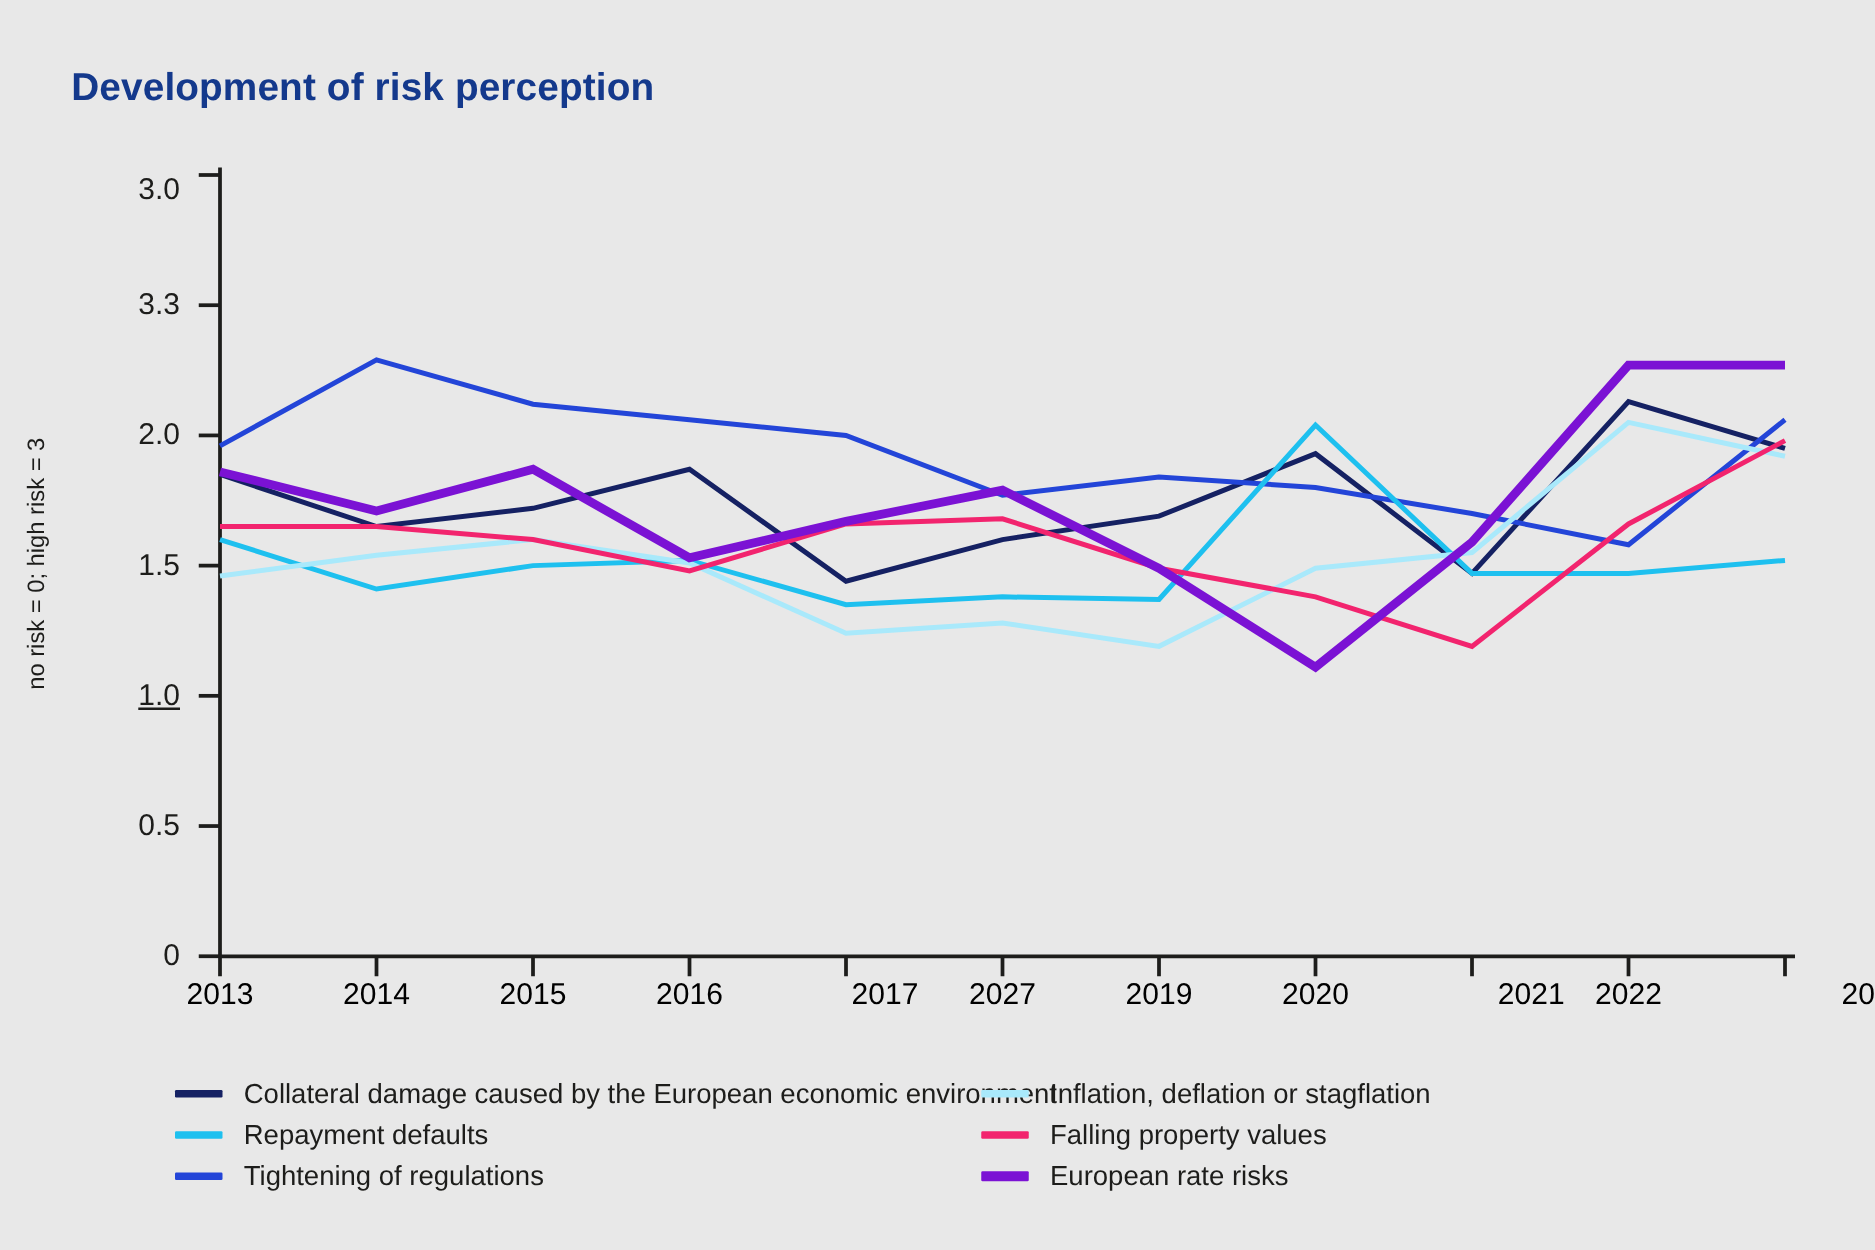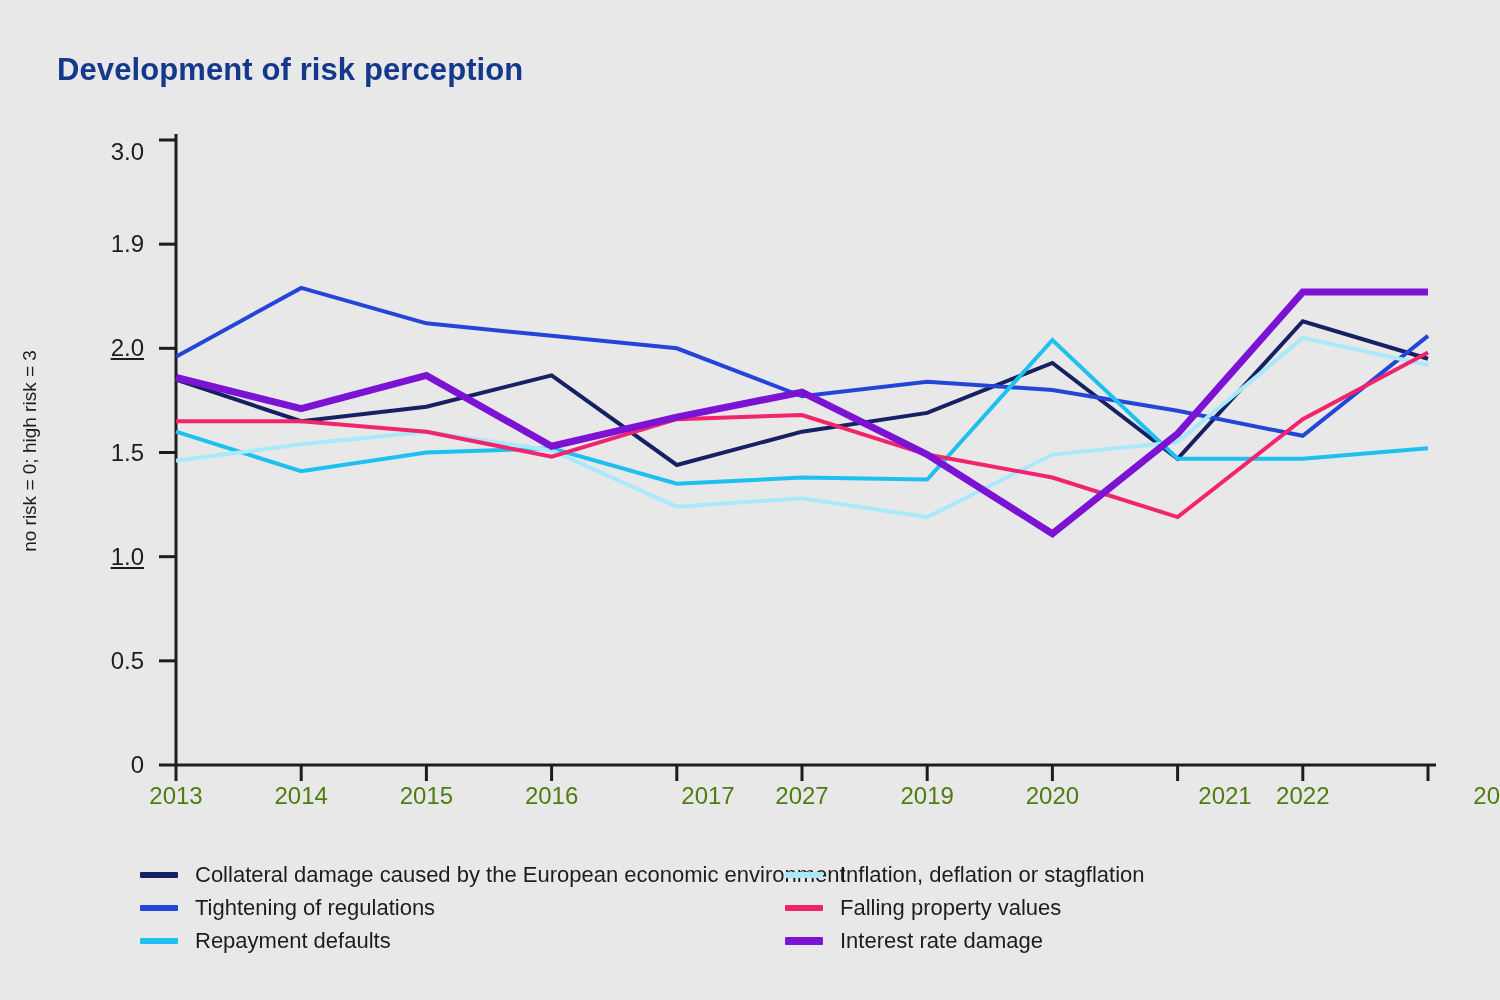--- a/index.html
+++ b/index.html
@@ -99,7 +99,7 @@
   <div id="y-axis-title">no risk = 0; high risk = 3</div>
   <div id="y-tick-labels">
       <div class="y-tick-label" style="top: 152px; left: 84px;">3.0</div>
-      <div class="y-tick-label" style="top: 244.167px; left: 84px;">1.9</div>
+      <div class="y-tick-label" style="top: 244.167px; left: 84px;">3.3</div>
       <div class="y-tick-label" style="top: 348.333px; left: 84px; text-decoration: underline;">2.0</div>
       <div class="y-tick-label" style="top: 452.5px; left: 84px;">1.5</div>
       <div class="y-tick-label" style="top: 556.667px; left: 84px; text-decoration: underline;">1.0</div>

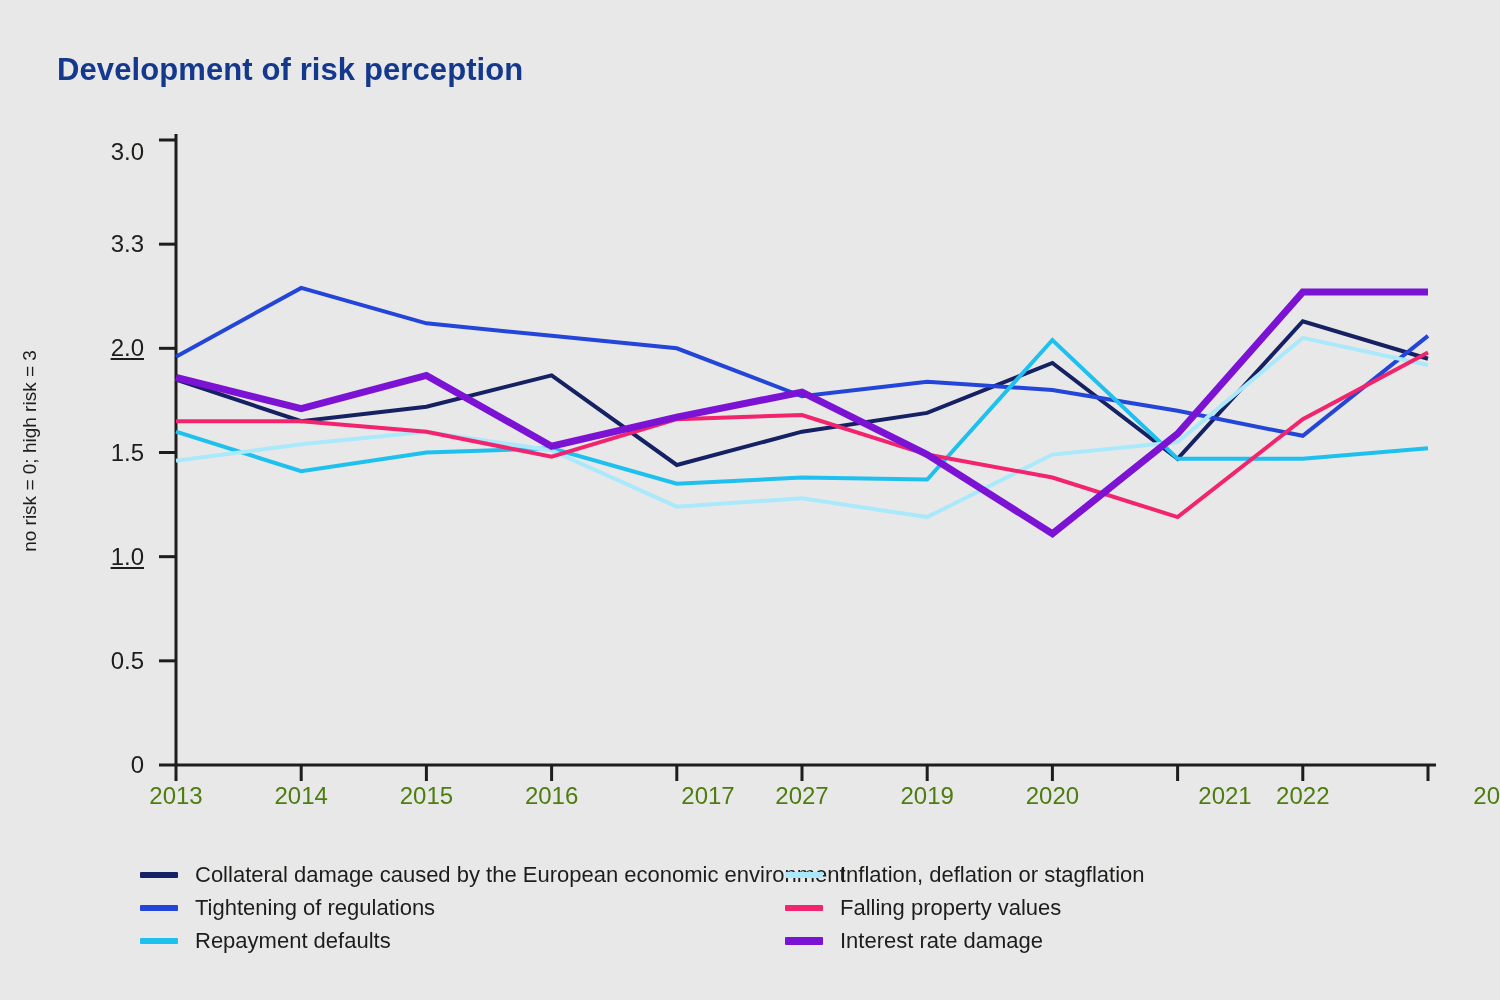--- a/index.html
+++ b/index.html
@@ -100,7 +100,7 @@
   <div id="y-tick-labels">
       <div class="y-tick-label" style="top: 152px; left: 84px;">3.0</div>
       <div class="y-tick-label" style="top: 244.167px; left: 84px;">3.3</div>
-      <div class="y-tick-label" style="top: 348.333px; left: 84px; text-decoration: underline;">2.0</div>
+      <div class="y-tick-label" style="top: 348.333px; left: 84px;">2.0</div>
       <div class="y-tick-label" style="top: 452.5px; left: 84px;">1.5</div>
       <div class="y-tick-label" style="top: 556.667px; left: 84px; text-decoration: underline;">1.0</div>
       <div class="y-tick-label" style="top: 660.833px; left: 84px;">0.5</div>

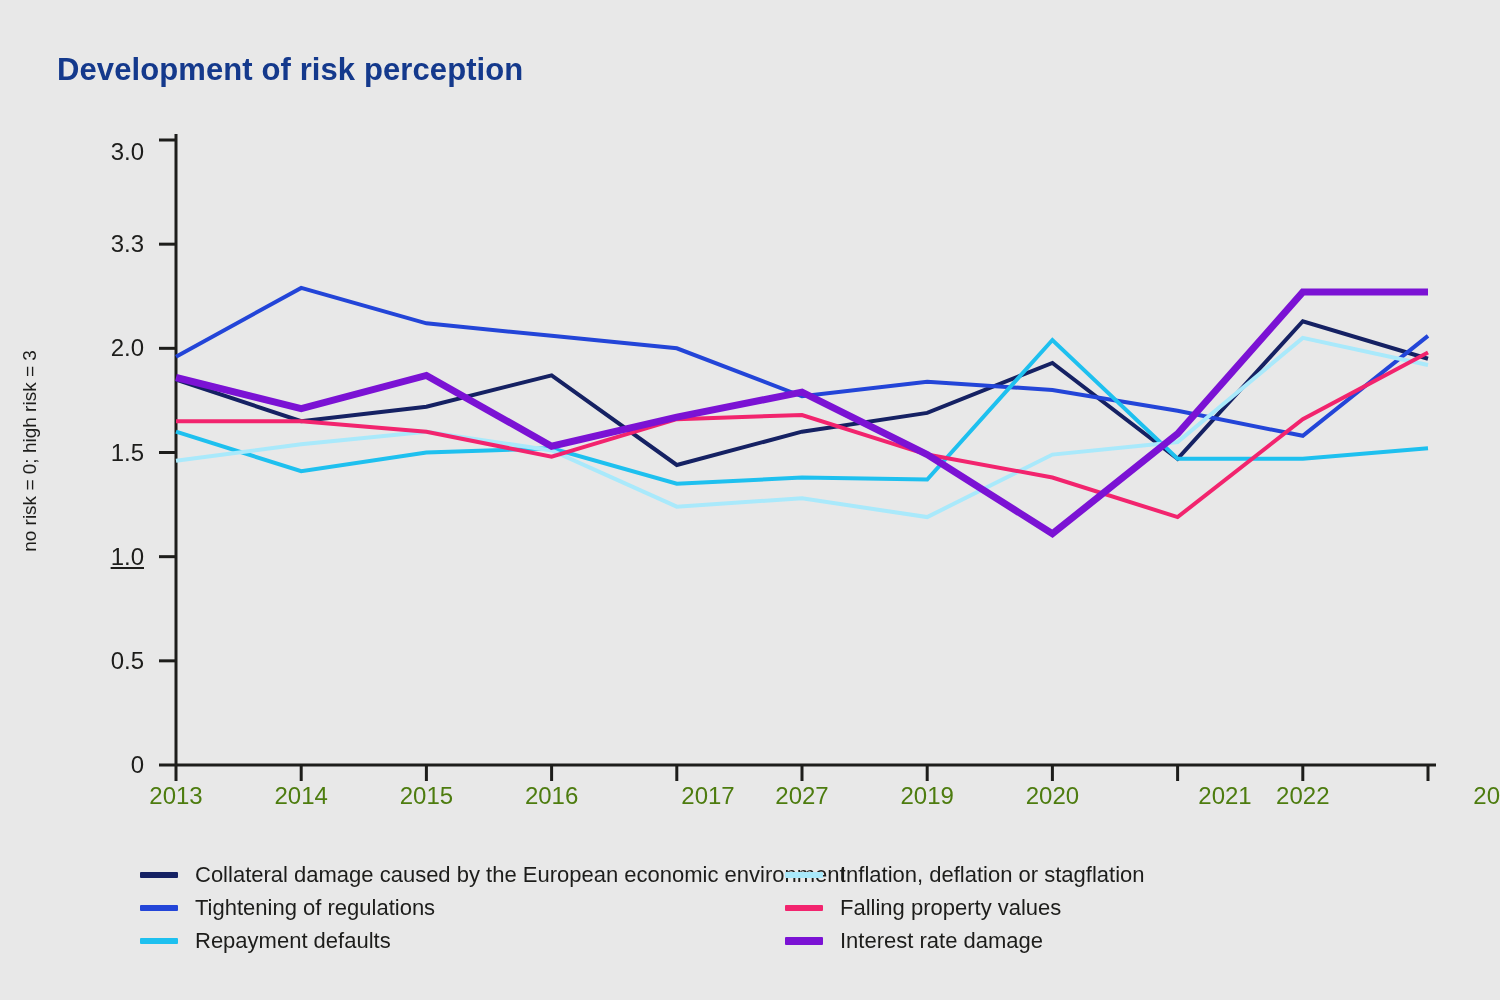--- a/index.html
+++ b/index.html
@@ -56,7 +56,7 @@
     width: 110px;
     text-align: center;
     font-size: 24px;
-    color: #4d7c0f;
+    color: #000000;
   }
   #legend {
     position: absolute;

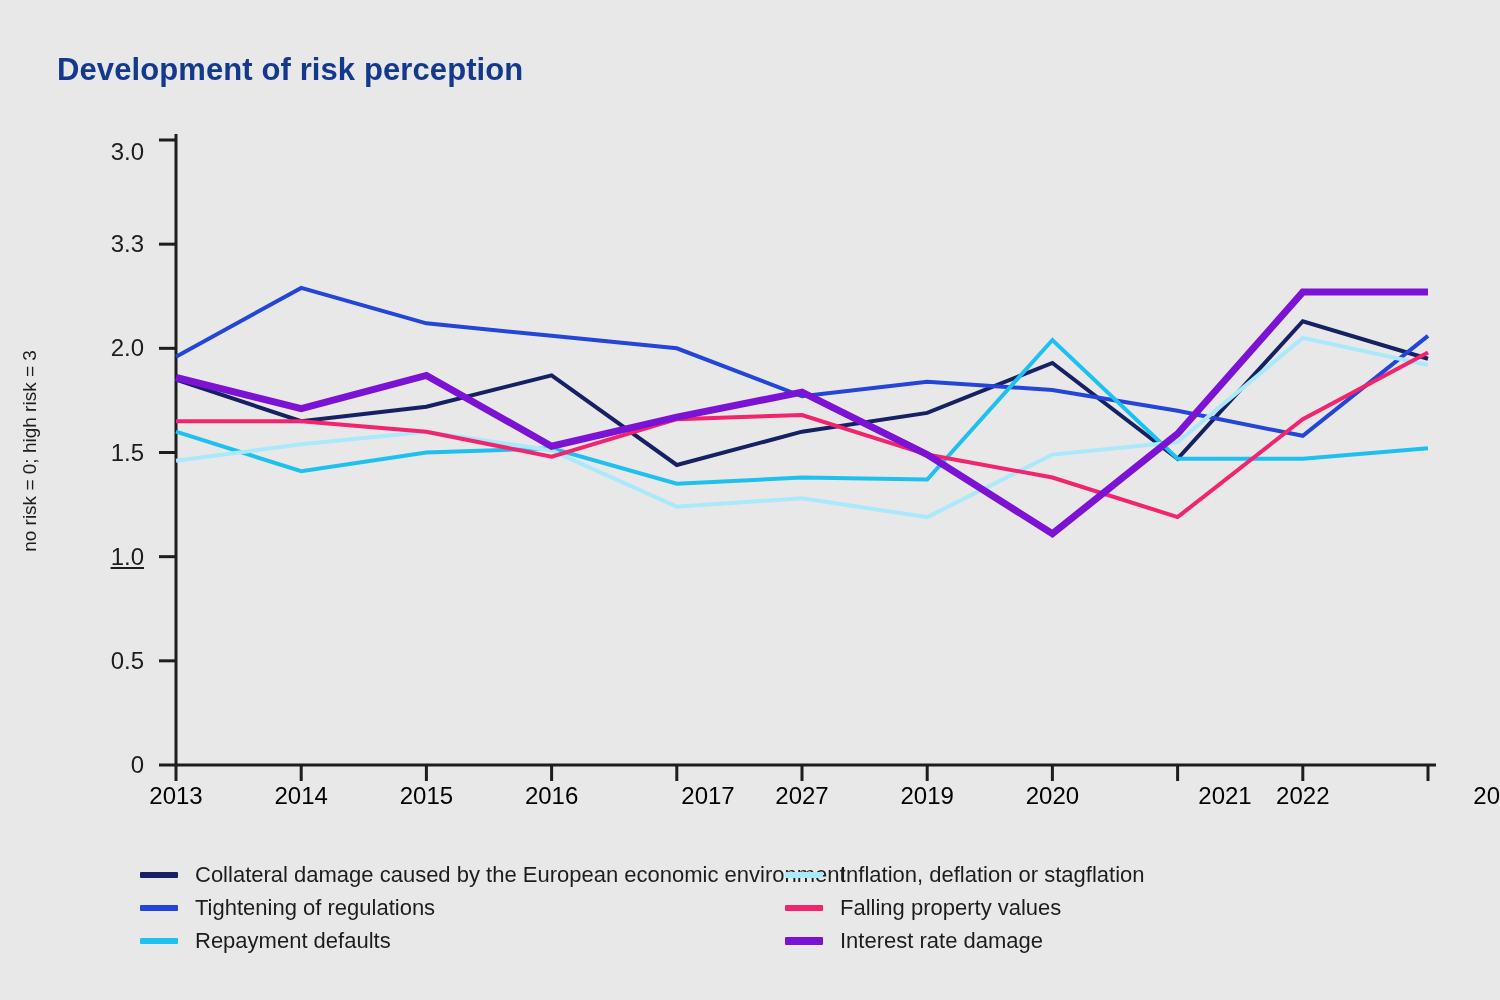--- a/index.html
+++ b/index.html
@@ -156,12 +156,12 @@
         <span class="legend-label">Collateral damage caused by the European economic environment</span>
       </div>
       <div class="legend-item">
+        <span class="legend-swatch" style="background: rgb(30, 192, 239);"></span>
+        <span class="legend-label">Repayment defaults</span>
+      </div>
+      <div class="legend-item">
         <span class="legend-swatch" style="background: rgb(35, 69, 216);"></span>
         <span class="legend-label">Tightening of regulations</span>
-      </div>
-      <div class="legend-item">
-        <span class="legend-swatch" style="background: rgb(30, 192, 239);"></span>
-        <span class="legend-label">Repayment defaults</span>
       </div>
     </div>
   <div class="legend-col" id="legend-right">

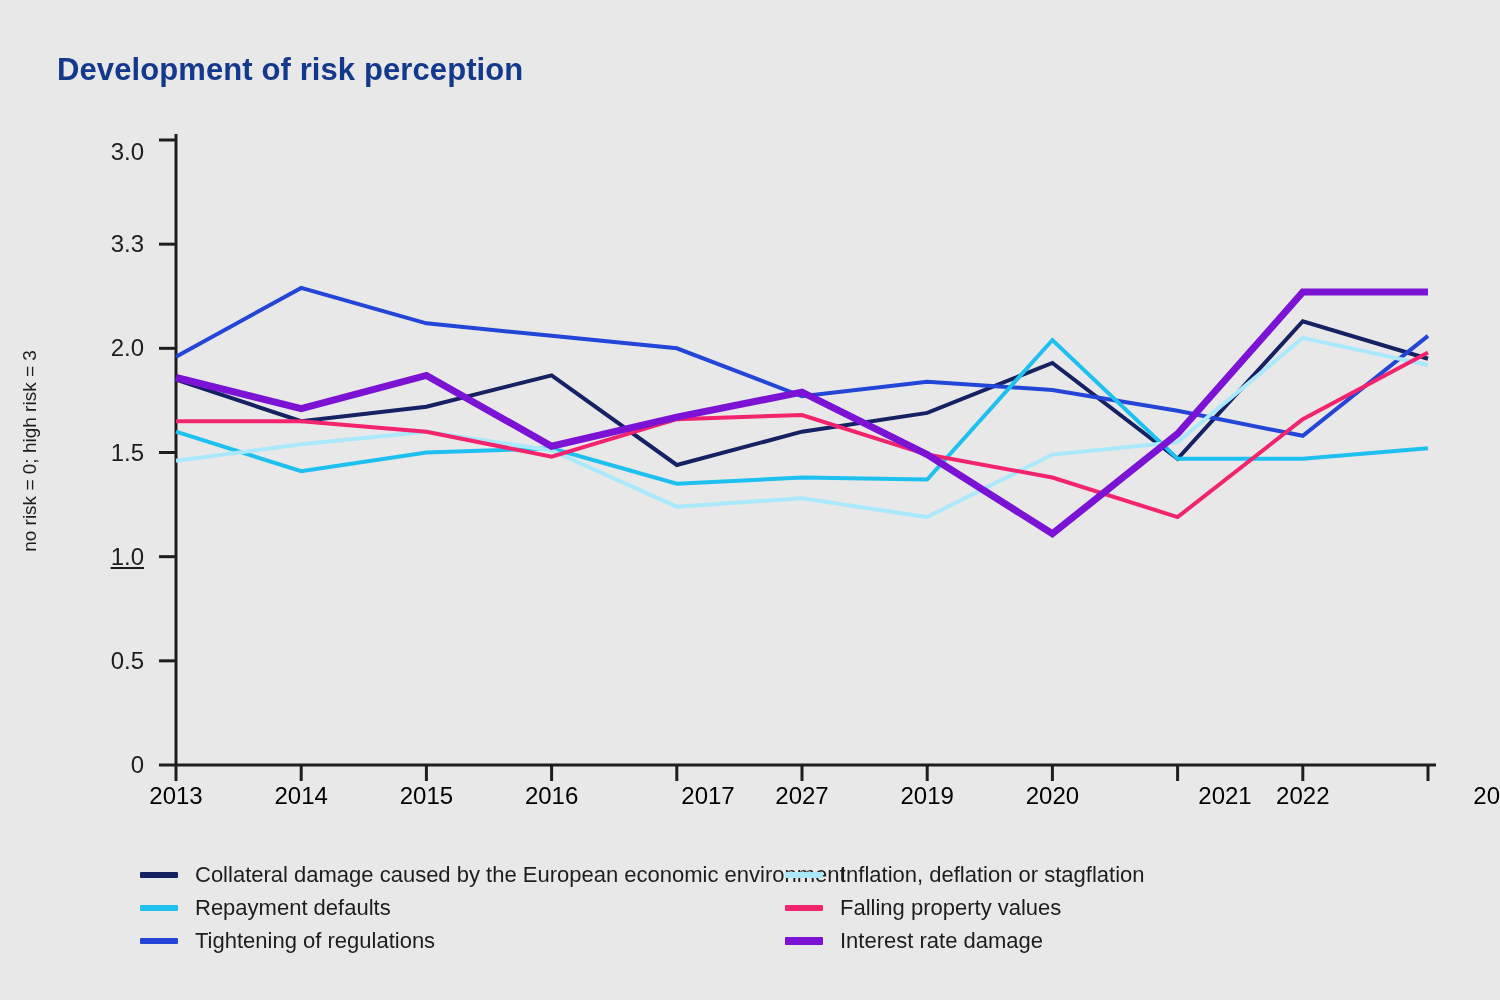--- a/index.html
+++ b/index.html
@@ -175,7 +175,7 @@
       </div>
       <div class="legend-item">
         <span class="legend-swatch thick" style="background: rgb(123, 18, 212);"></span>
-        <span class="legend-label">Interest rate damage</span>
+        <span class="legend-label">European rate risks</span>
       </div>
     </div>
 </div>

